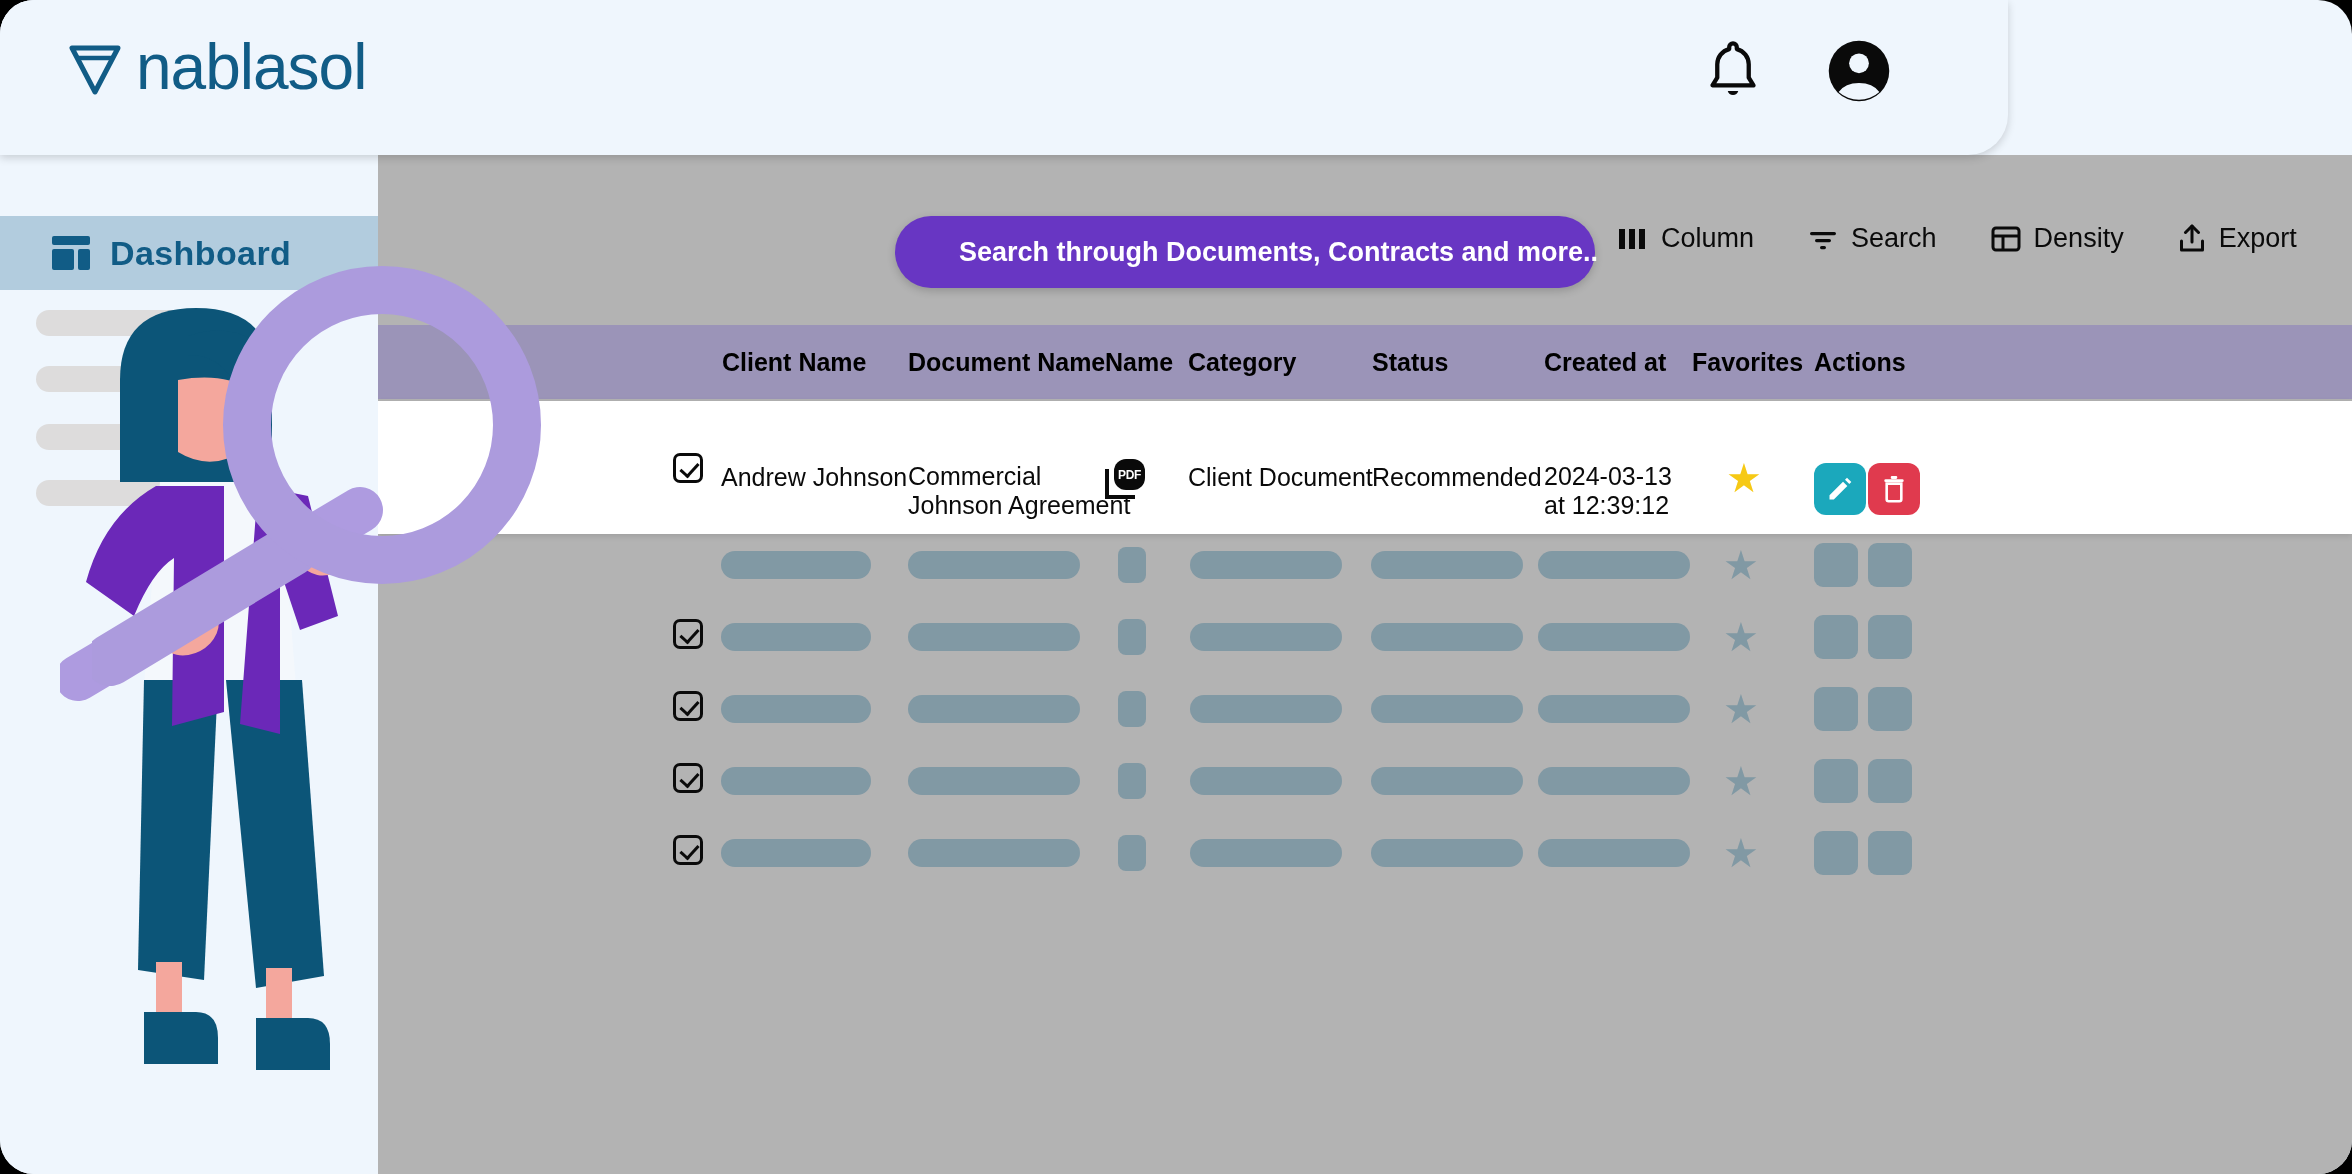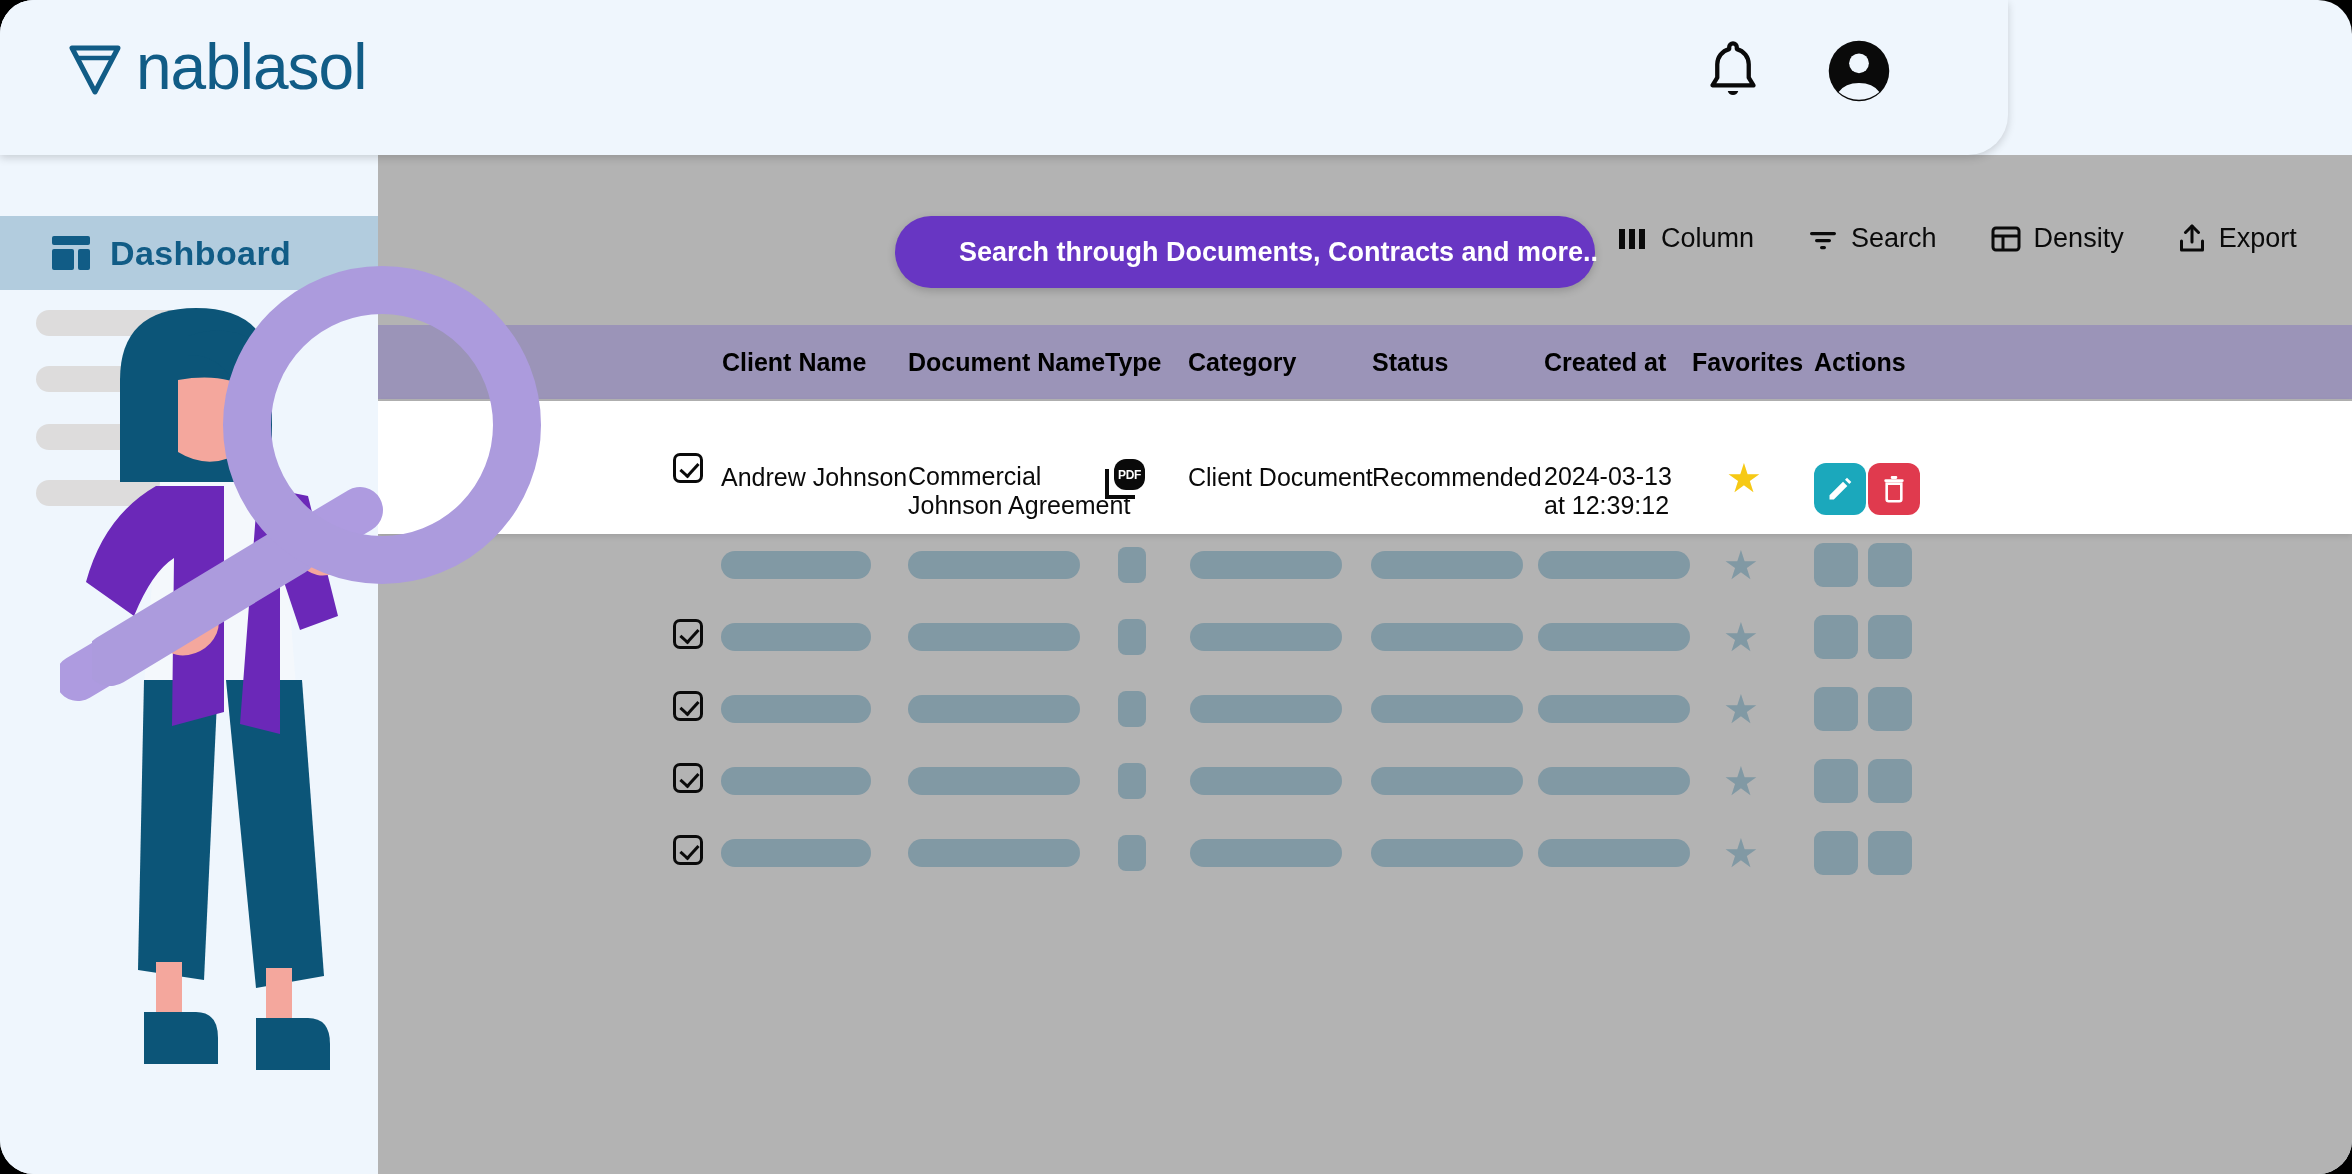--- a/index.html
+++ b/index.html
@@ -230,7 +230,7 @@
         <div class="thead">
           <span class="th" style="left:344px">Client Name</span>
           <span class="th" style="left:530px">Document Name</span>
-          <span class="th" style="left:727px">Type</span>
+          <span class="th" style="left:727px">Name</span>
           <span class="th" style="left:810px">Category</span>
           <span class="th" style="left:994px">Status</span>
           <span class="th" style="left:1166px">Created at</span>

